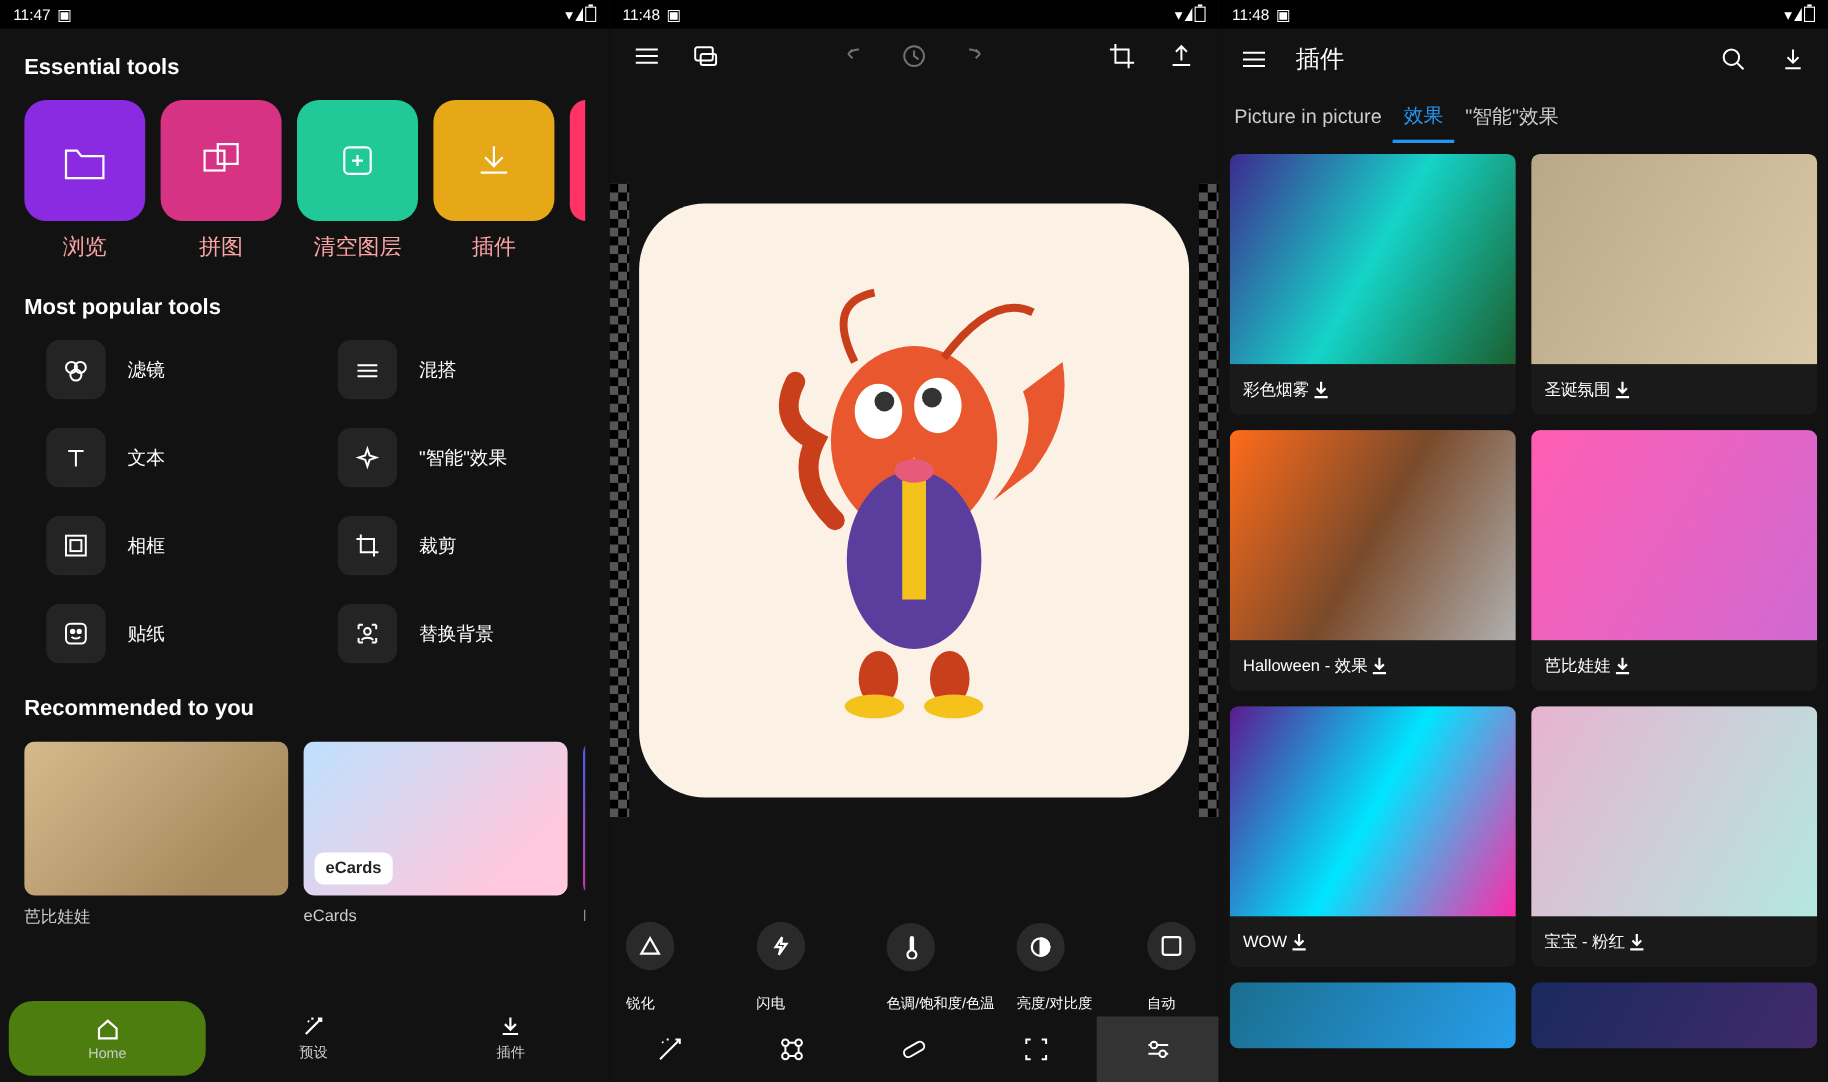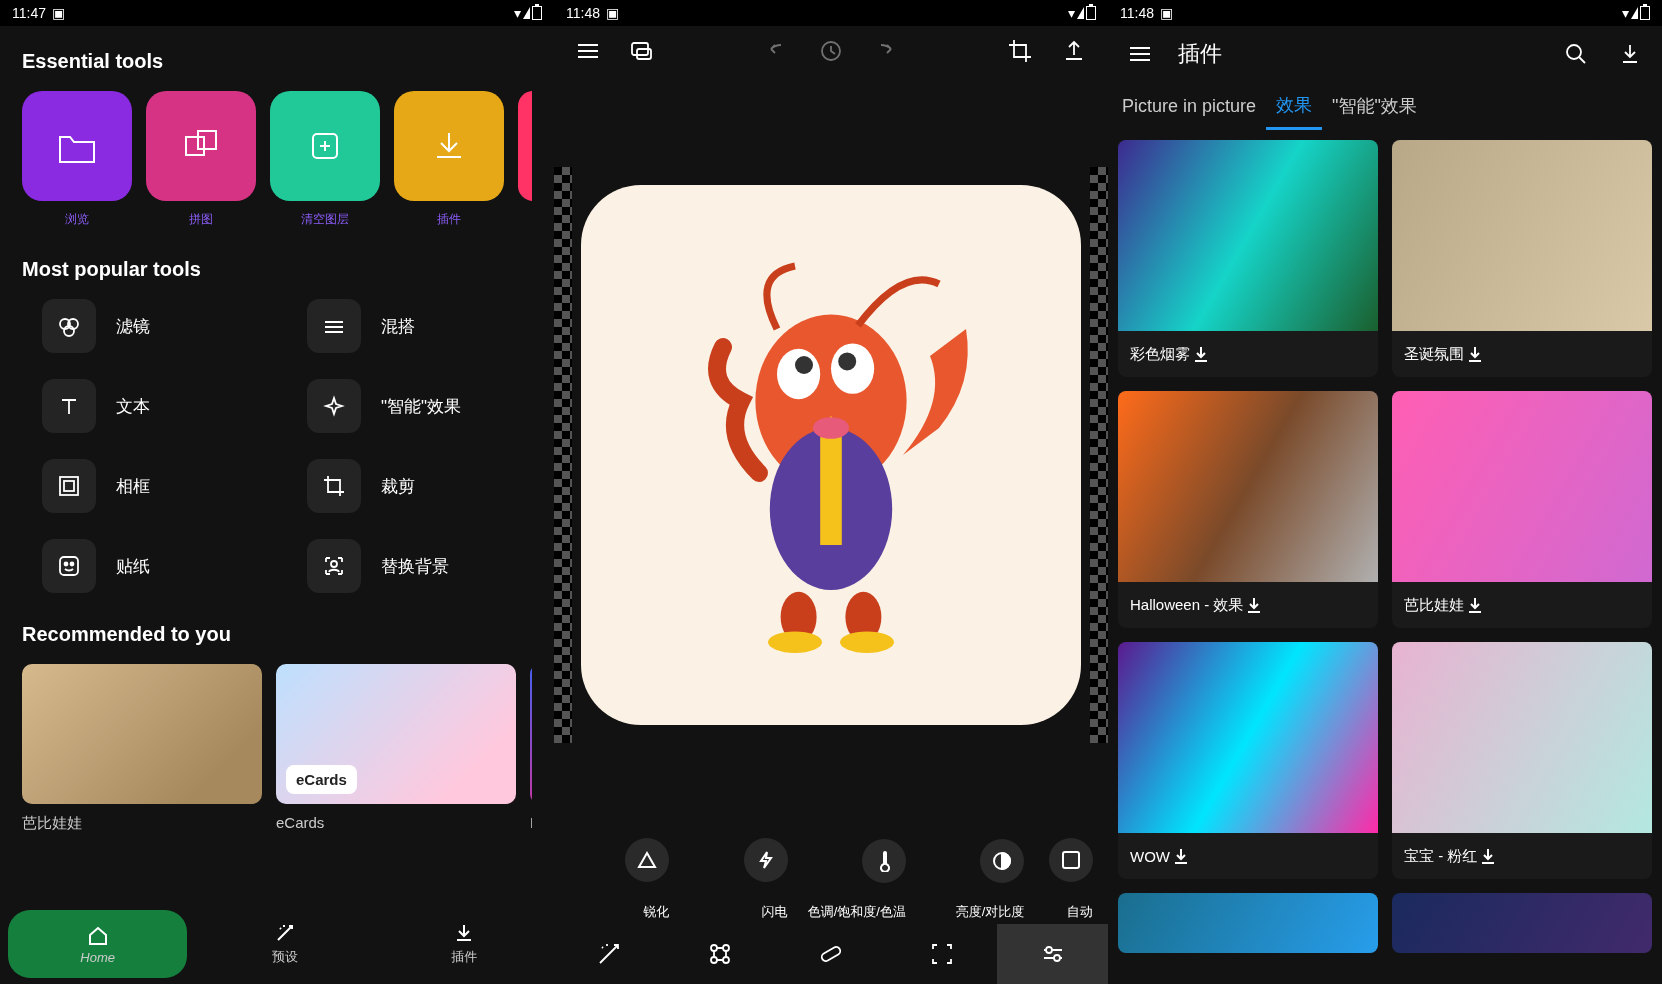--- a/index.html
+++ b/index.html
@@ -29,7 +29,7 @@
 .essential-row { display:flex; gap: 14px; overflow:hidden; }
 .ess-item { display:flex; flex-direction:column; align-items:center; gap:10px; }
 .ess-tile { width:110px; height:110px; border-radius:20px; display:flex; align-items:center; justify-content:center; }
-.ess-label { font-size:12px; color:#8b5cf6; }
+.ess-label { font-size:20px; color:#fca5a5; }
 .c-purple{background:#8a2be2;}
 .c-magenta{background:#d63384;}
 .c-teal{background:#20c997;}

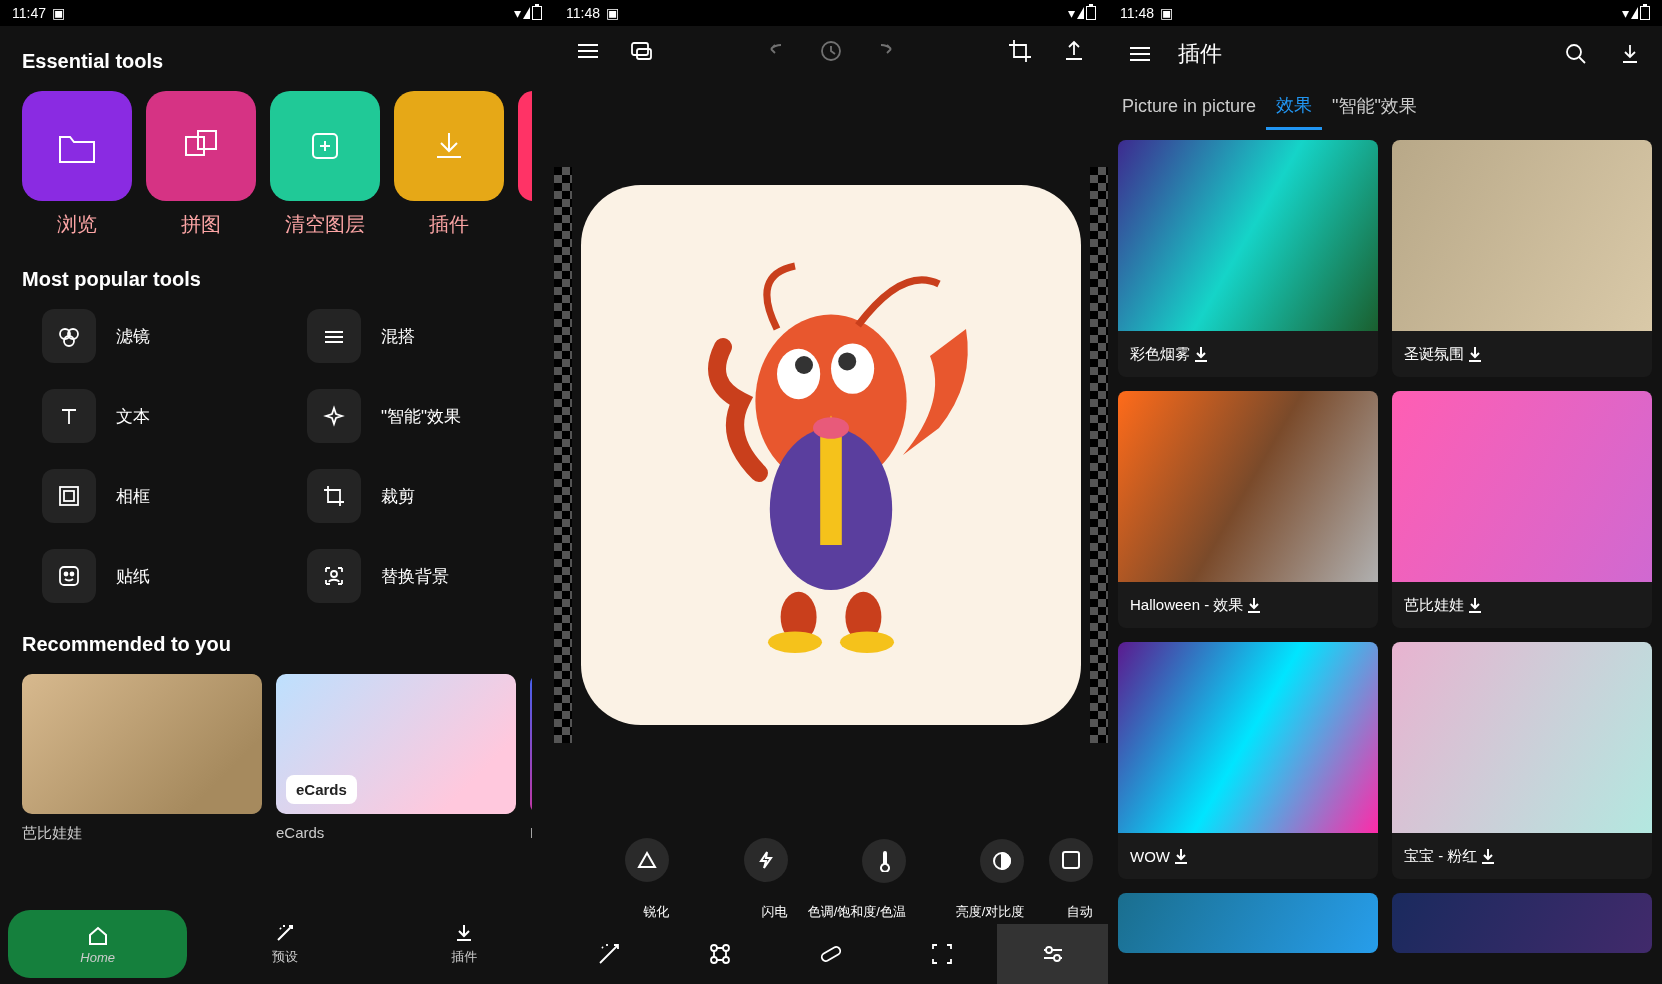--- a/index.html
+++ b/index.html
@@ -61,7 +61,7 @@
 .checker-l{left:0;}.checker-r{right:0;}
 .art{width:500px;height:540px;background:#fbf2e5;border-radius:60px;display:flex;align-items:center;justify-content:center;}
 .p2-tool-row{height:90px;display:flex;align-items:center;justify-content:space-around;padding:0 6px;}
-.tool-col{display:flex;flex-direction:column;align-items:flex-end;gap:21px;font-size:13px;min-width:100px;}
+.tool-col{display:flex;flex-direction:column;align-items:flex-start;gap:21px;font-size:13px;min-width:100px;}
 .tool-ico{width:44px;height:44px;border-radius:50%;background:#2a2a2a;display:flex;align-items:center;justify-content:center;}
 .p2-bottom{height:60px;display:flex;background:#121212;}
 .bot-item{flex:1;display:flex;align-items:center;justify-content:center;}

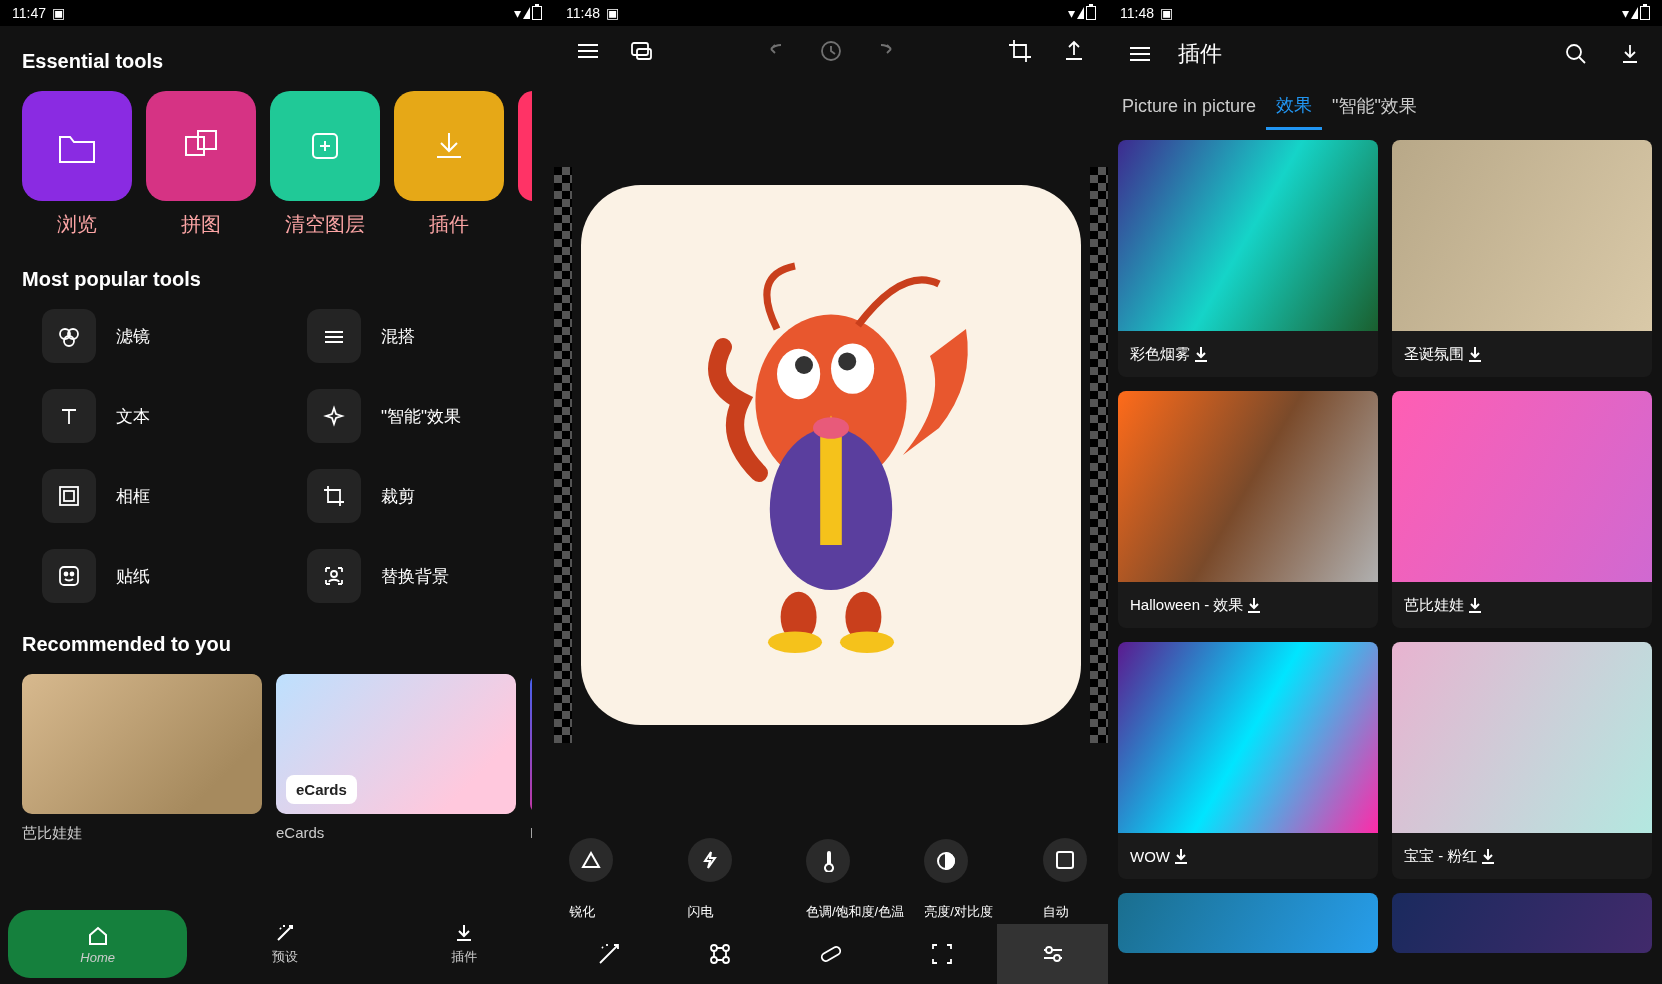--- a/index.html
+++ b/index.html
@@ -53,7 +53,7 @@
 
 .p1-nav { height:80px; display:flex; background:#121212; }
 .nav-item{ flex:1; display:flex;flex-direction:column;align-items:center;justify-content:center;gap:4px;font-size:13px;color:#ccc;}
-.nav-item.active{background:#15803d;border-radius:22px;margin:6px 8px;font-style:italic;}
+.nav-item.active{background:#4d7c0f;border-radius:22px;margin:6px 8px;}
 .p2-top{height:50px;display:flex;align-items:center;justify-content:space-between;padding:0 20px;}
 .p2-top-group{display:flex;gap:26px;align-items:center;}
 .canvas-wrap{flex:1;display:flex;align-items:center;justify-content:center;position:relative;}

